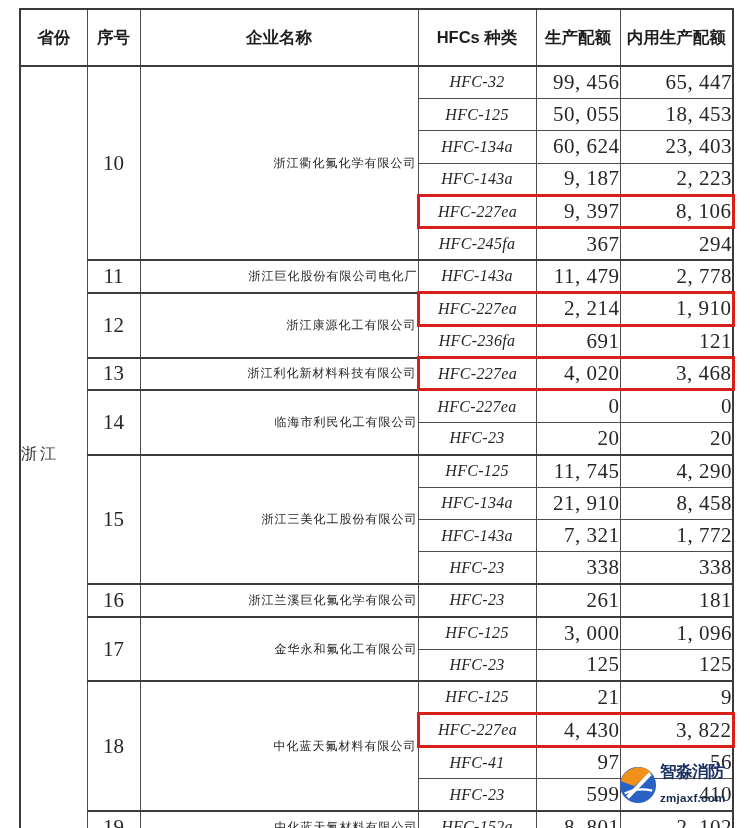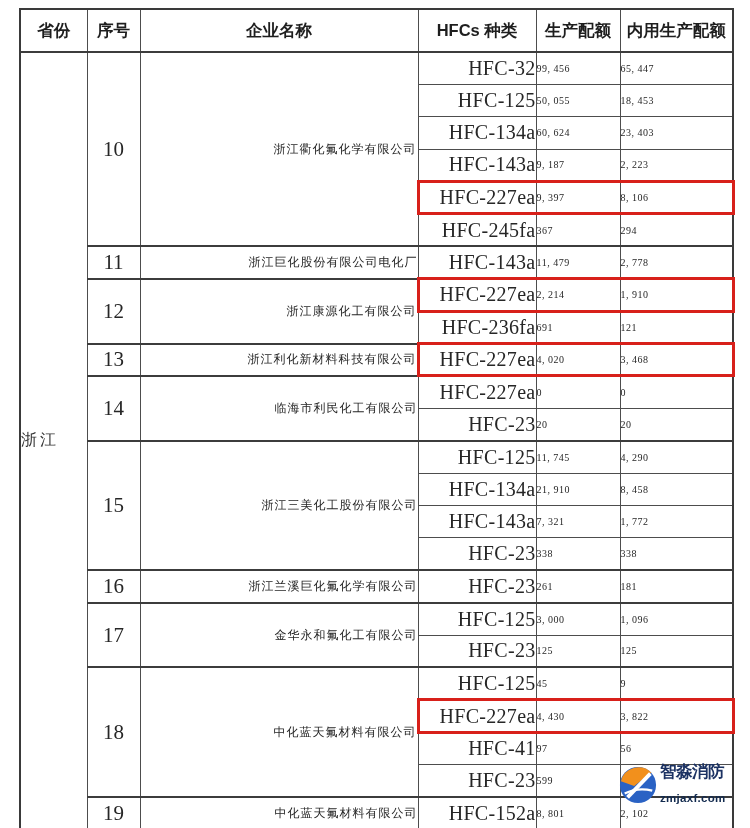--- a/index.html
+++ b/index.html
@@ -28,7 +28,7 @@
   }
   table.quota { border: 2px solid #3a3a3a; }
 
-  thead tr { height: 43px; padding-left: 21px; }
+  thead tr { height: 57px; padding-left: 21px; }
   tbody tr { height: 32.4px; }
 
   th.hdr {

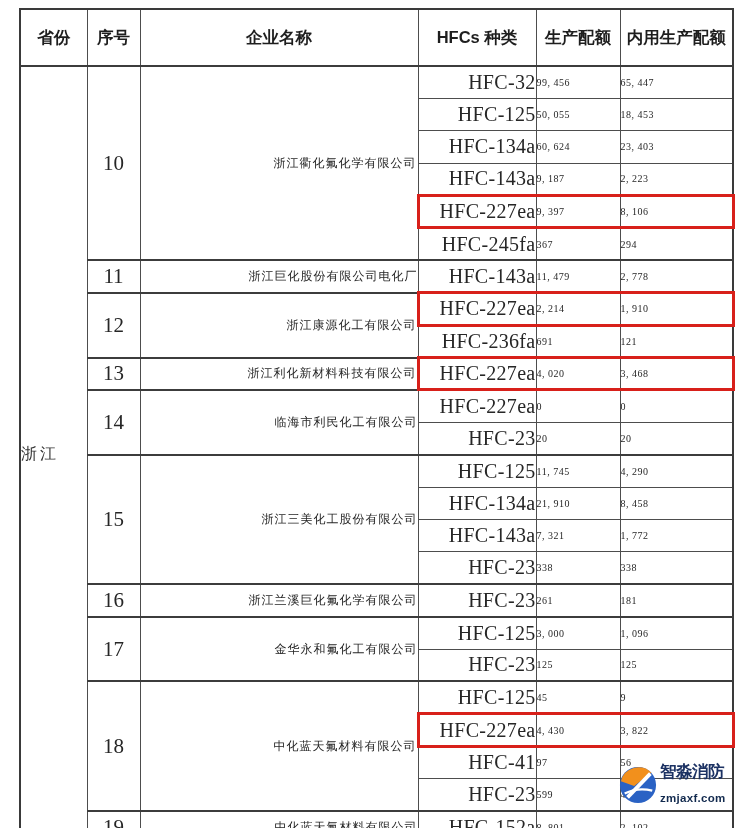--- a/index.html
+++ b/index.html
@@ -52,7 +52,7 @@
   }
   td.c-no   { text-align: center; font-size: 21px; }
   td.c-name { text-align: right; font-size: 12px; letter-spacing: 1px; }
-  td.c-type { text-align: right; font-size: 20px; letter-spacing: .3px; }
+  td.c-type { text-align: center; font-size: 16px; letter-spacing: .3px; font-style: italic; }
   td.c-num  {
     padding-right: 7px;
     font-size: 10px;

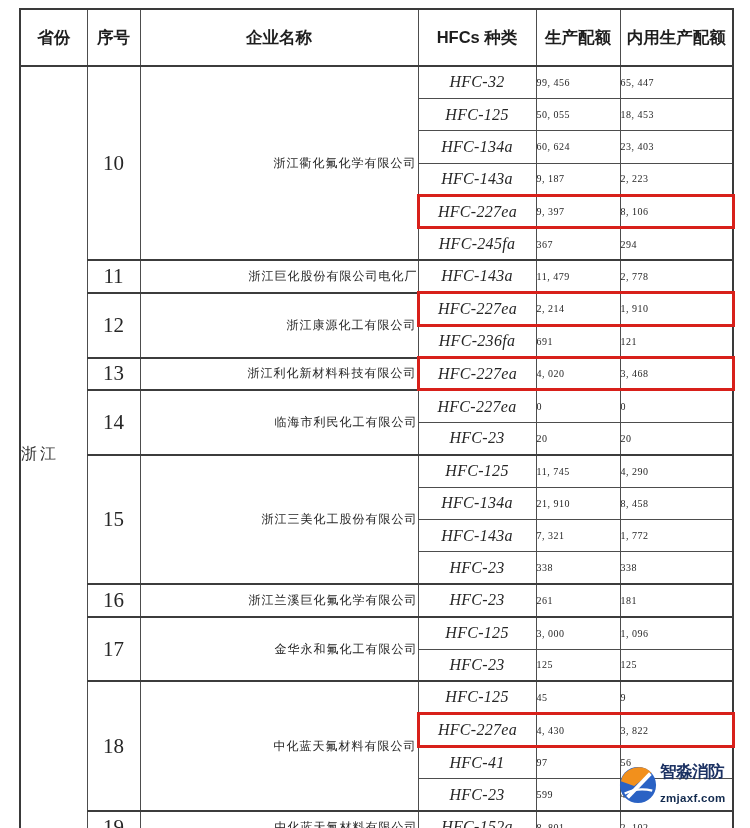--- a/index.html
+++ b/index.html
@@ -54,8 +54,9 @@
   td.c-name { text-align: right; font-size: 12px; letter-spacing: 1px; }
   td.c-type { text-align: center; font-size: 16px; letter-spacing: .3px; font-style: italic; }
   td.c-num  {
+    text-align: right;
     padding-right: 7px;
-    font-size: 10px;
+    font-size: 21px;
     letter-spacing: .5px;
   }
 

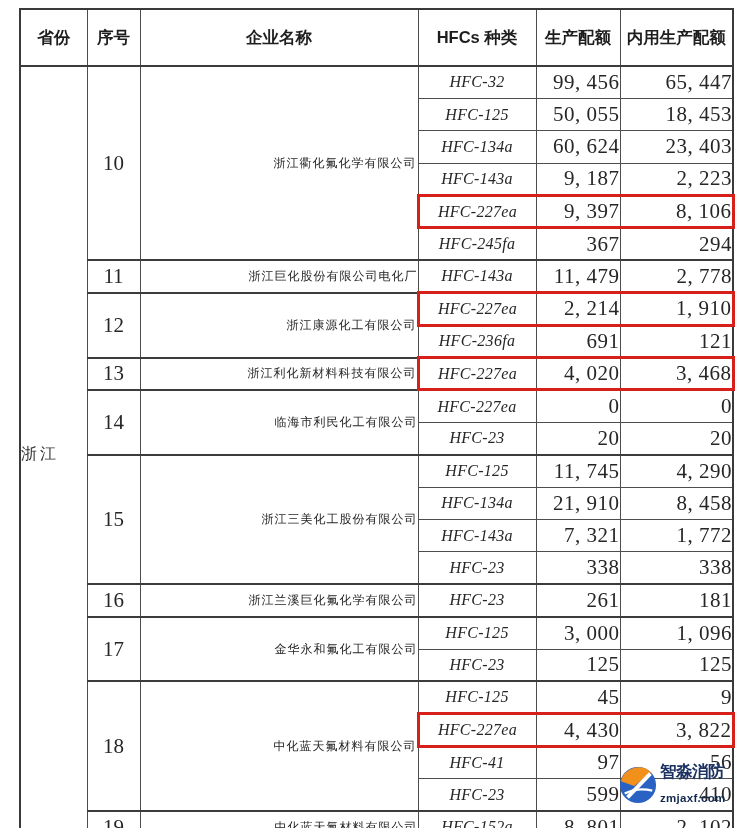--- a/index.html
+++ b/index.html
@@ -240,7 +240,7 @@
           <td class="c-no" rowspan="4">18</td>
           <td class="c-name" rowspan="4">中化蓝天氟材料有限公司</td>
           <td class="c-type">HFC-125</td>
-          <td class="c-num">45</td>
+          <td class="c-num">21</td>
           <td class="c-num c-last">9</td>
         </tr>
         <tr class="hl">

